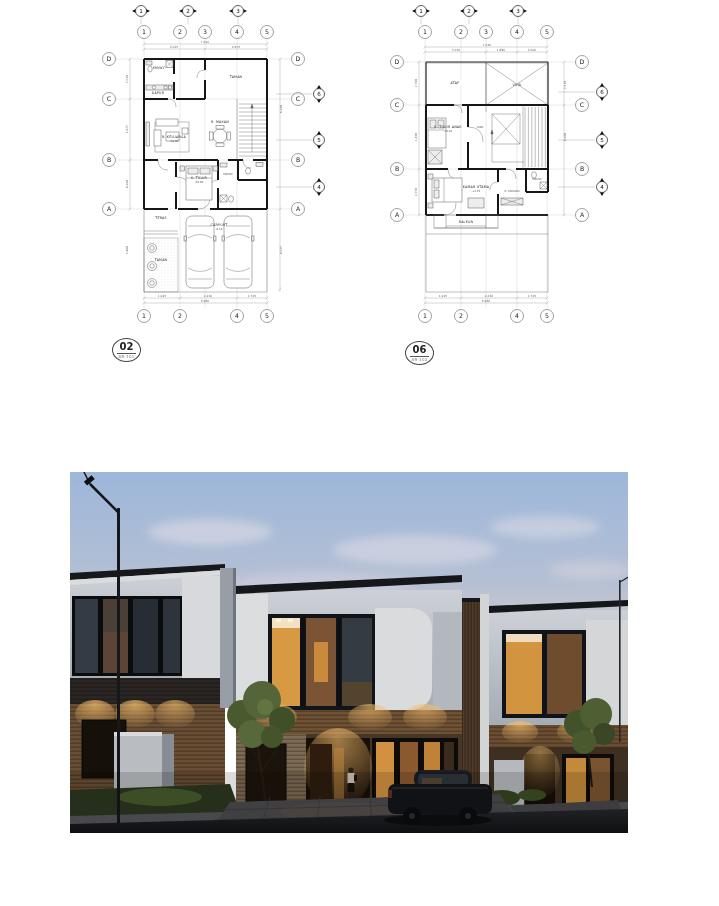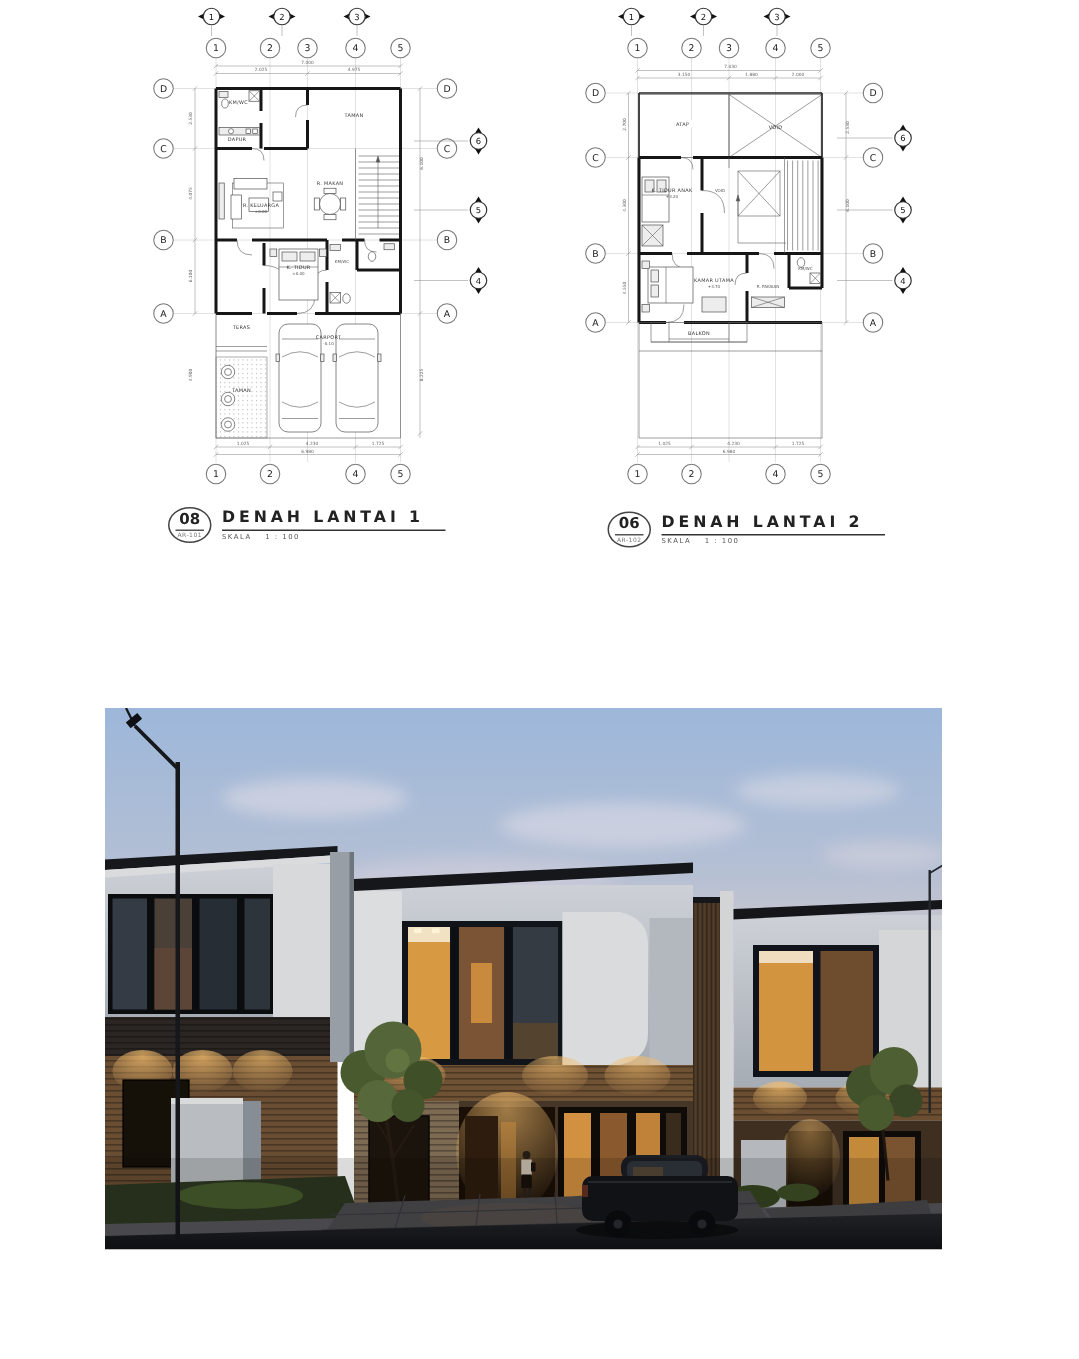--- a/index.html
+++ b/index.html
@@ -451,7 +451,7 @@
 
   <div class="tblock tblock1">
     <div class="tb-circle">
-      <span class="tb-num">08</span>
+      <span class="tb-num">02</span>
       <span class="tb-code">AR-101</span>
     </div>
     <div class="tb-right">

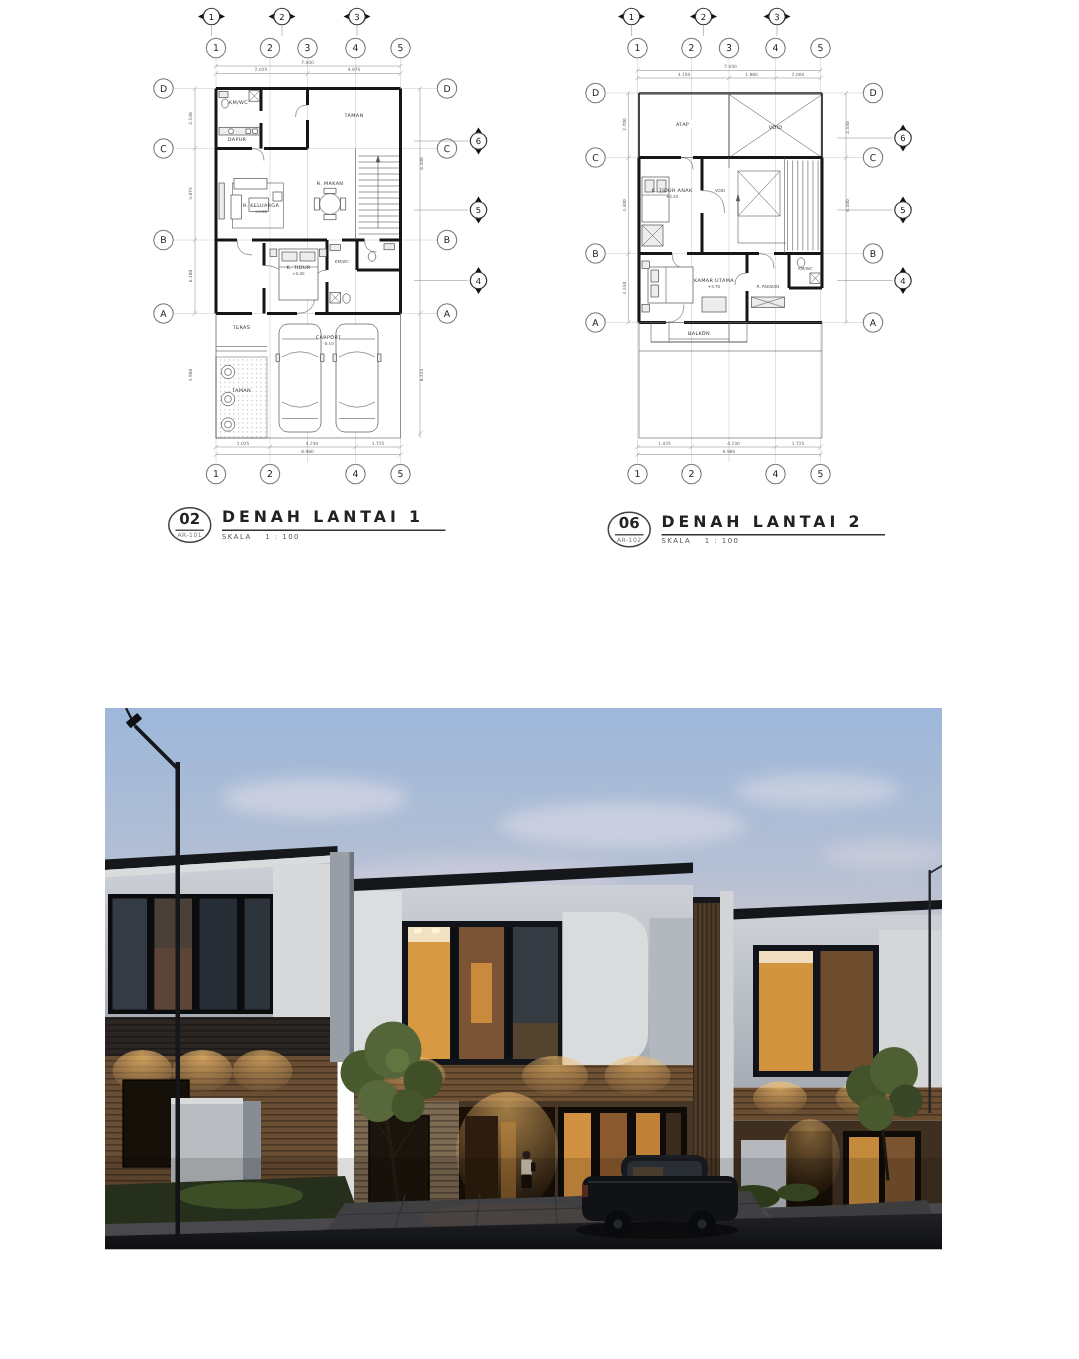--- a/index.html
+++ b/index.html
@@ -453,13 +453,6 @@
     <div class="tb-circle">
       <span class="tb-num">02</span>
       <span class="tb-code">AR-101</span>
-    </div>
-    <div class="tb-right">
-      <div class="tb-title">DENAH LANTAI 1</div>
-      <div class="tb-scale">
-        <span>SKALA</span>
-        <span>1 : 100</span>
-      </div>
     </div>
   </div>
 

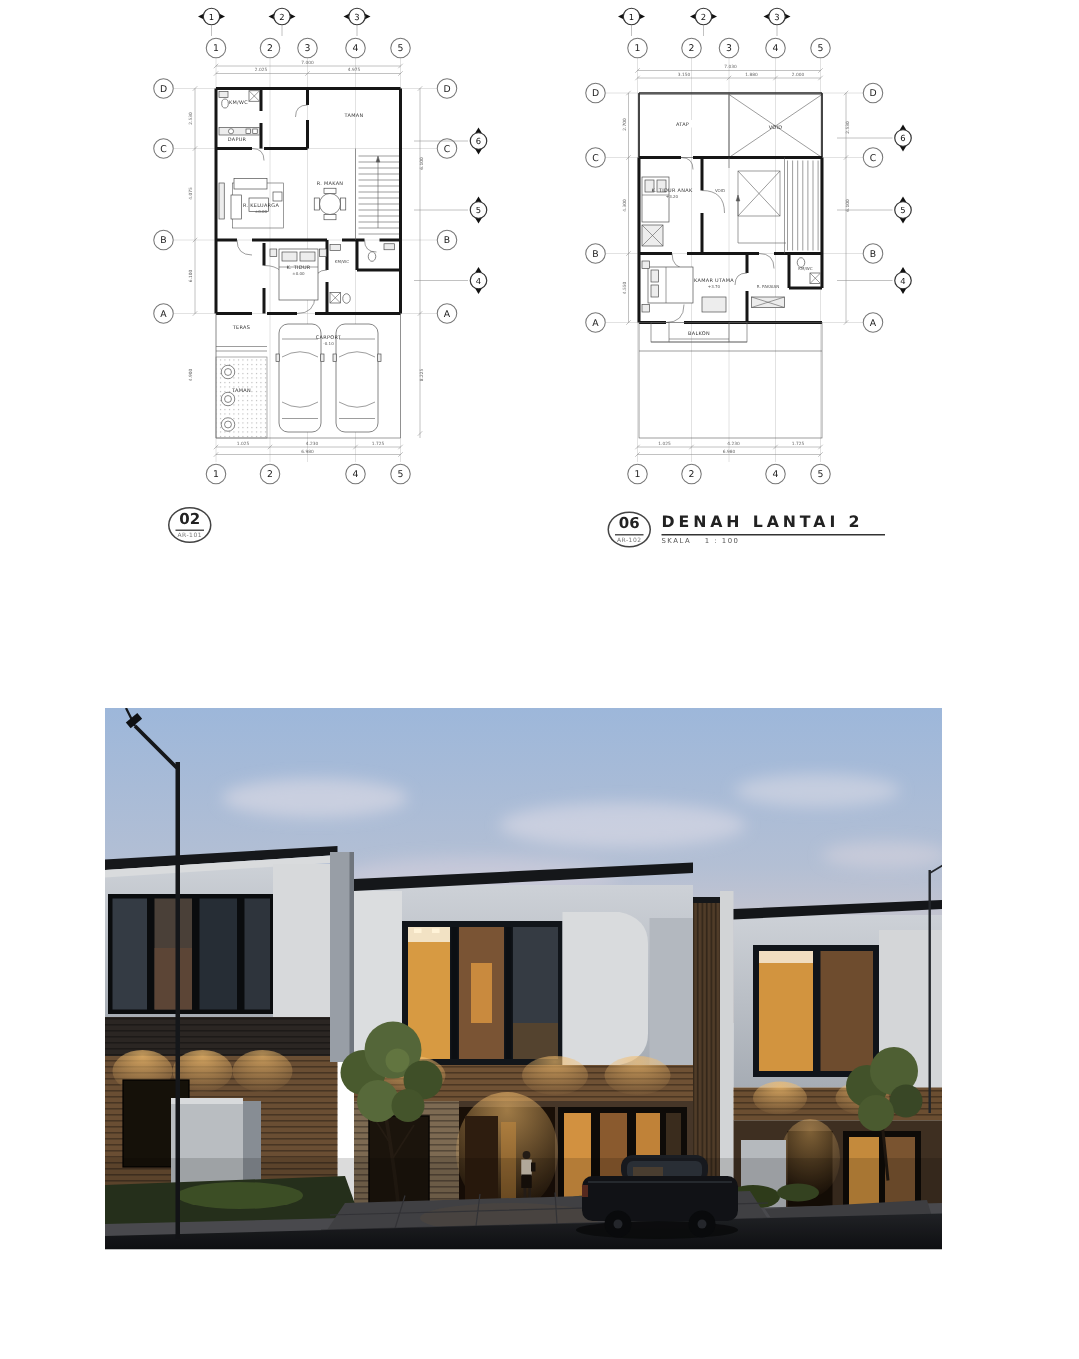--- a/index.html
+++ b/index.html
@@ -460,13 +460,6 @@
     <div class="tb-circle">
       <span class="tb-num">06</span>
       <span class="tb-code">AR-102</span>
-    </div>
-    <div class="tb-right">
-      <div class="tb-title">DENAH LANTAI 2</div>
-      <div class="tb-scale">
-        <span>SKALA</span>
-        <span>1 : 100</span>
-      </div>
     </div>
   </div>
 

